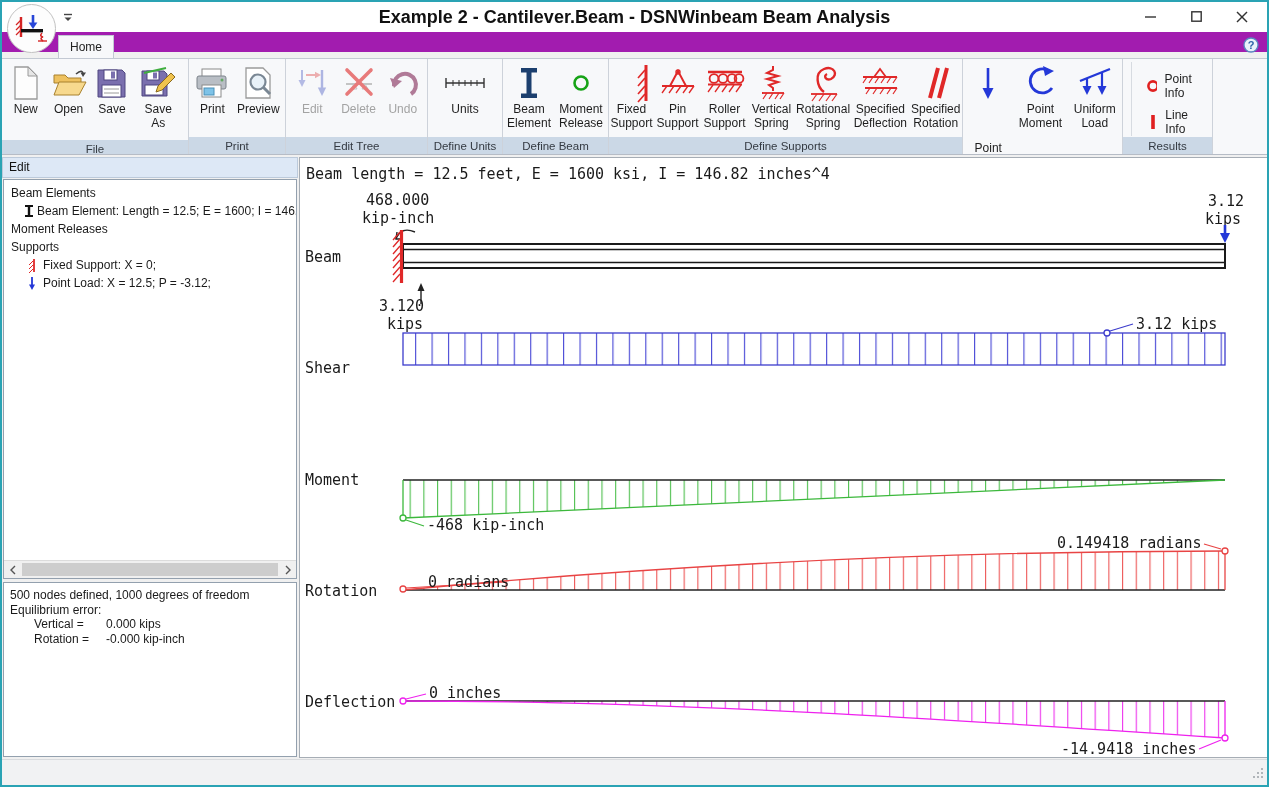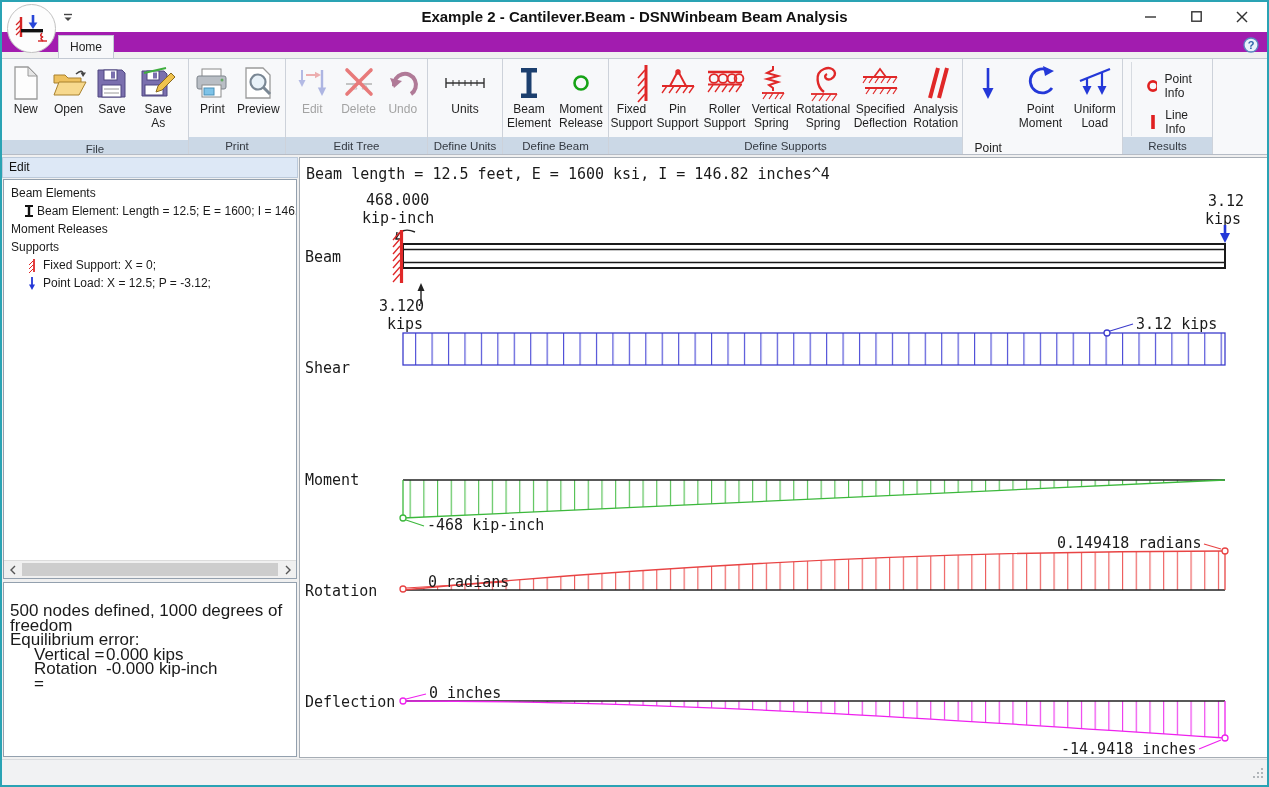--- a/index.html
+++ b/index.html
@@ -6,7 +6,7 @@
   .window{position:relative;width:1269px;height:787px;background:#f0f0f0;border:2px solid #2aa3b4;box-sizing:border-box;overflow:hidden;font-family:"Liberation Sans",sans-serif;}
   
   .titlebar{position:absolute;left:0;top:0;right:0;height:30px;background:#ffffff;}
-  .title{position:absolute;left:0;right:0;top:0;height:30px;line-height:30px;text-align:center;font-size:15px;font-weight:bold;color:#111;}
+  .title{position:absolute;left:0;right:0;top:0;height:30px;line-height:30px;text-align:center;font-size:18px;font-weight:bold;color:#111;}
   .win-controls{position:absolute;right:2px;top:0;display:flex;z-index:30;}
   .win-btn{width:46px;height:29px;display:flex;align-items:center;justify-content:center;background:#fff;}
   .appicon{position:absolute;left:5px;top:2px;width:47px;height:47px;border-radius:50%;background:#fdfdfd;border:1px solid #c2c2c2;z-index:40;display:flex;align-items:center;justify-content:center;}

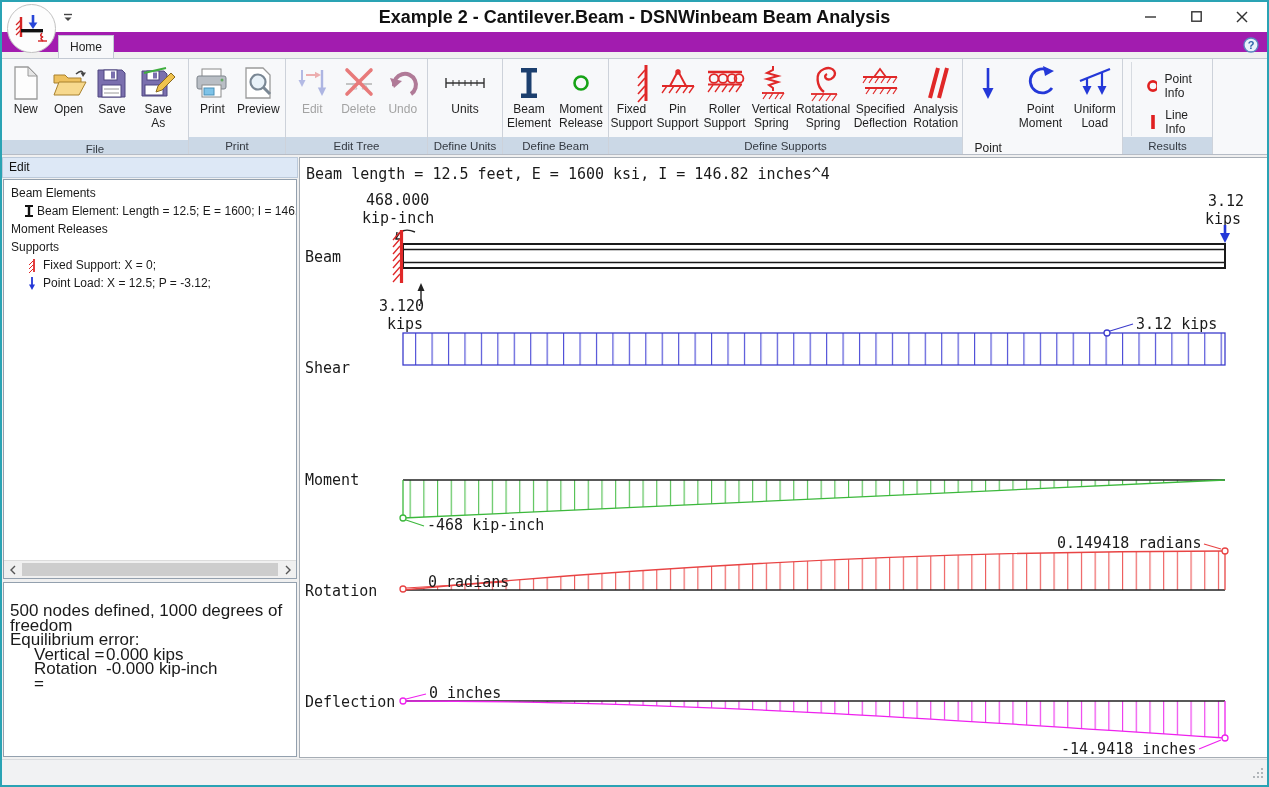--- a/index.html
+++ b/index.html
@@ -372,7 +372,7 @@
                 <line x1="17" y1="34" x2="25" y2="4" stroke="#e02828" stroke-width="4"></line>
               </svg>
             </span>
-          <span class="rlb">Analysis Rotation</span>
+          <span class="rlb">Specified Rotation</span>
         </div>
       </div>
       <div class="group-label">Define Supports</div>

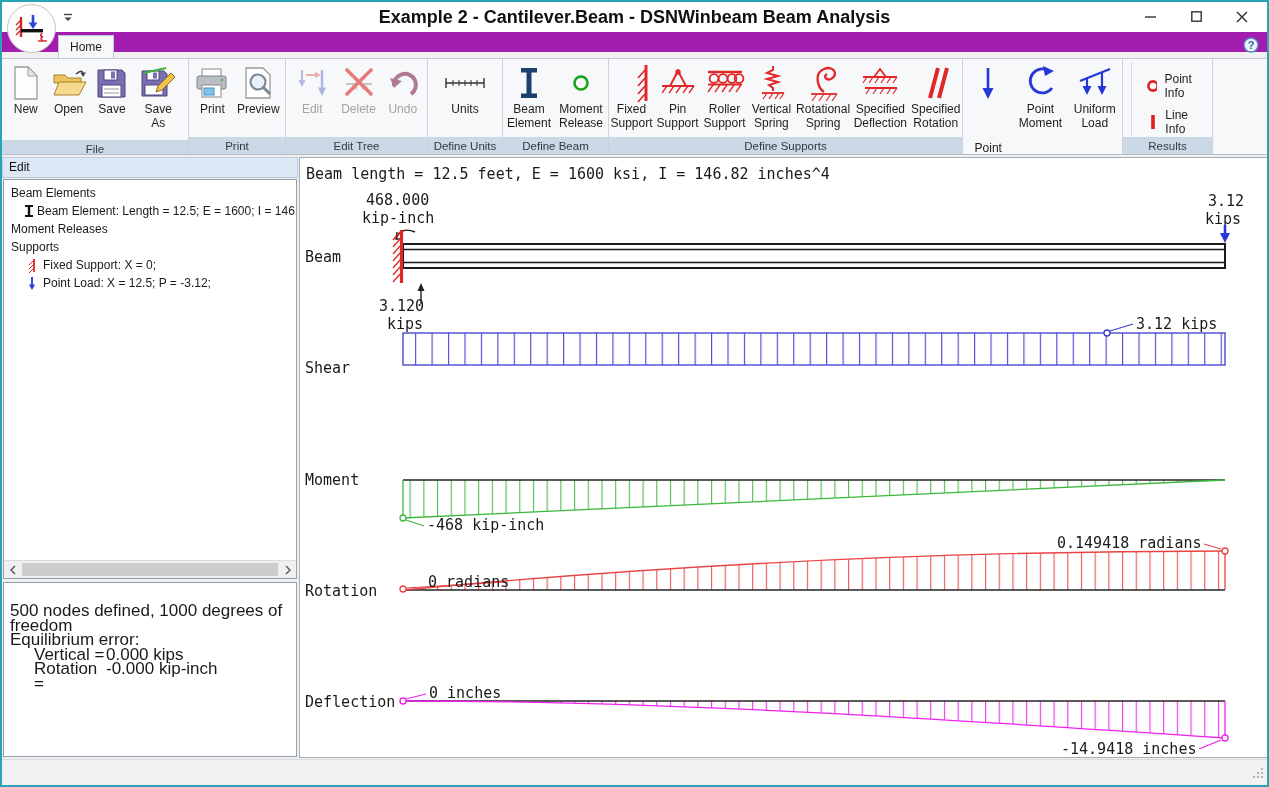--- a/index.html
+++ b/index.html
@@ -37,7 +37,7 @@
   .hscroll{position:absolute;left:0;right:0;bottom:0;height:17px;background:#f0f0f0;border-top:1px solid #dcdcdc;display:flex;align-items:center;}
   .harrow{width:17px;height:17px;display:flex;align-items:center;justify-content:center;}
   .hthumb{flex:1;height:13px;background:#cdcdcd;margin:0 1px;}
-  .status-box{position:absolute;left:1px;top:580px;width:294px;height:175px;background:#fff;border:1px solid #93a0ae;box-sizing:border-box;font-size:17px;color:#1a1a1a;padding:21px 6px;}
+  .status-box{position:absolute;left:1px;top:580px;width:294px;height:175px;background:#fff;border:1px solid #93a0ae;box-sizing:border-box;font-size:12px;color:#1a1a1a;padding:5px 6px;}
   .status-box .srow{line-height:14.5px;}
   .status-box .ind{padding-left:24px;display:flex;}
   .status-box .slab{width:72px;}

